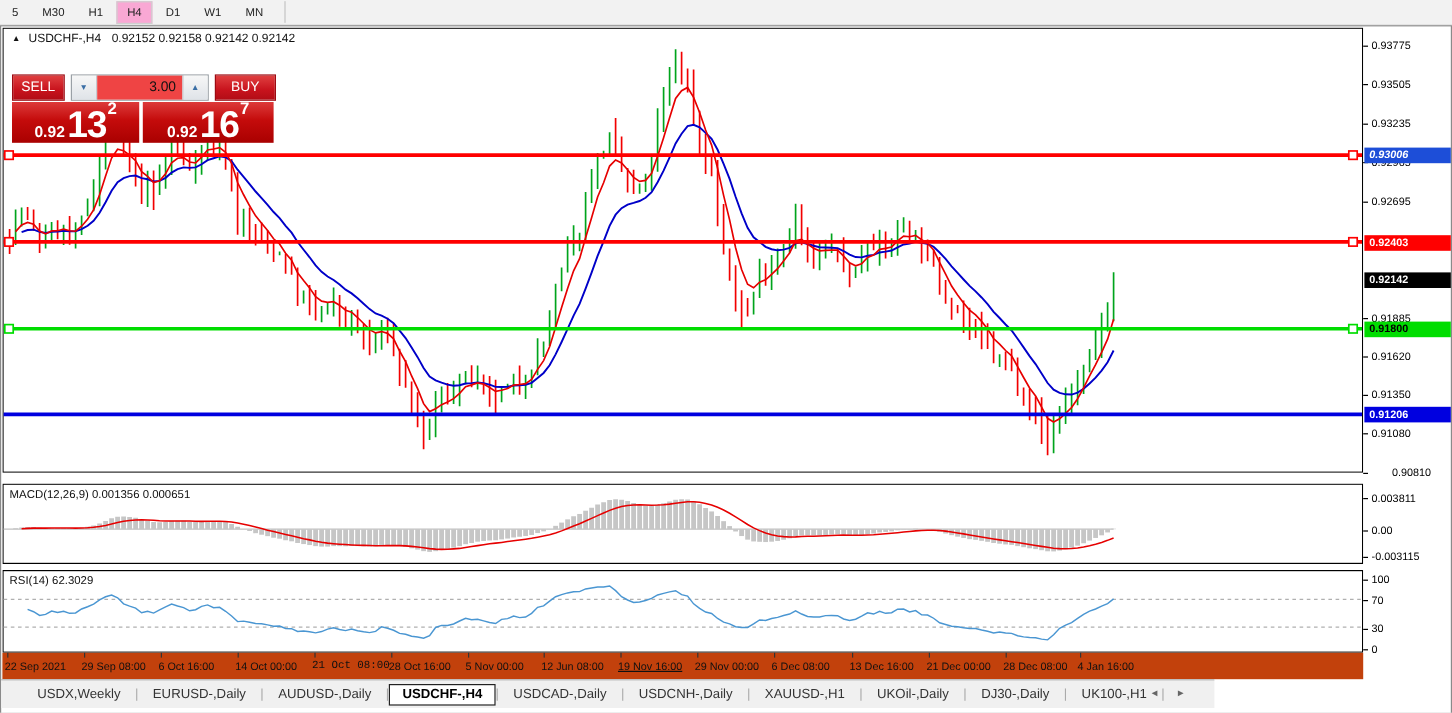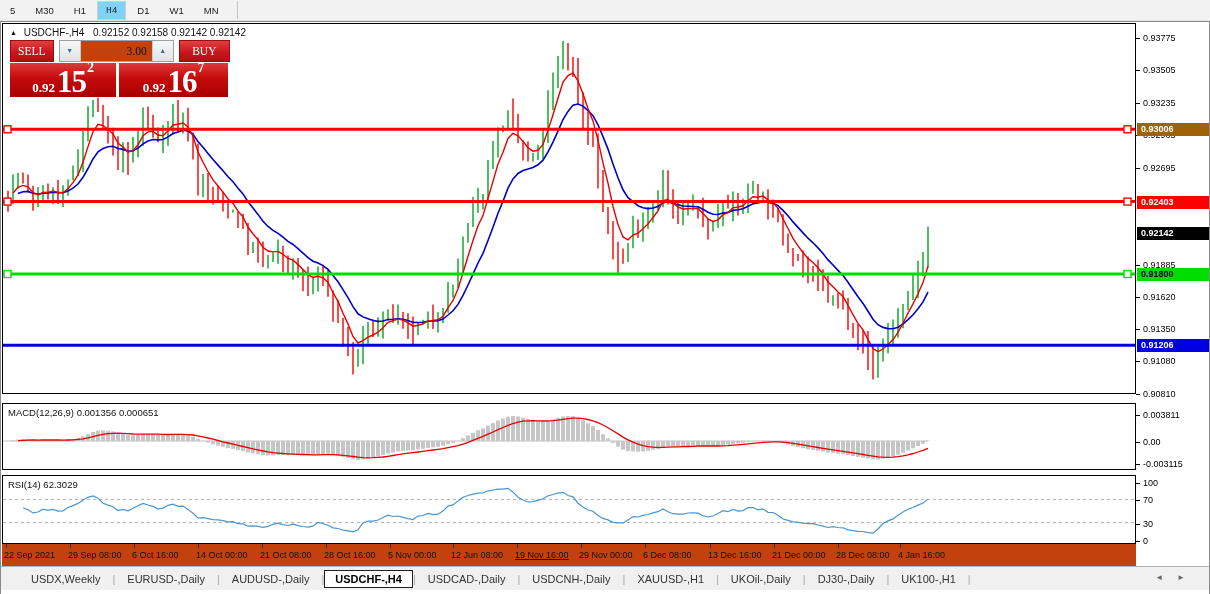--- a/index.html
+++ b/index.html
@@ -9,7 +9,7 @@
   .toolbar{position:absolute;left:0;top:0;width:1210px;height:20px;background:#f2f2f2;
            display:flex;align-items:center;border-bottom:1px solid #e3e3e3;}
   .tf-btn{font-size:9.5px;color:#222;padding:3px 8px;margin:0 1px;cursor:default;border:1px solid transparent;}
-  .tf-btn.active{background:#7dd3fc;border:1px solid #cfcfcf;font-family:Liberation Mono, monospace;}
+  .tf-btn.active{background:#f9a8d4;border:1px solid #cfcfcf;}
   .tb-sep{width:1px;height:18px;background:#c4c4c4;margin-left:8px;}
   
   .window-frame{position:absolute;left:0;top:21px;width:1208px;height:572px;border:1px solid #8a8a8a;background:#fff;}

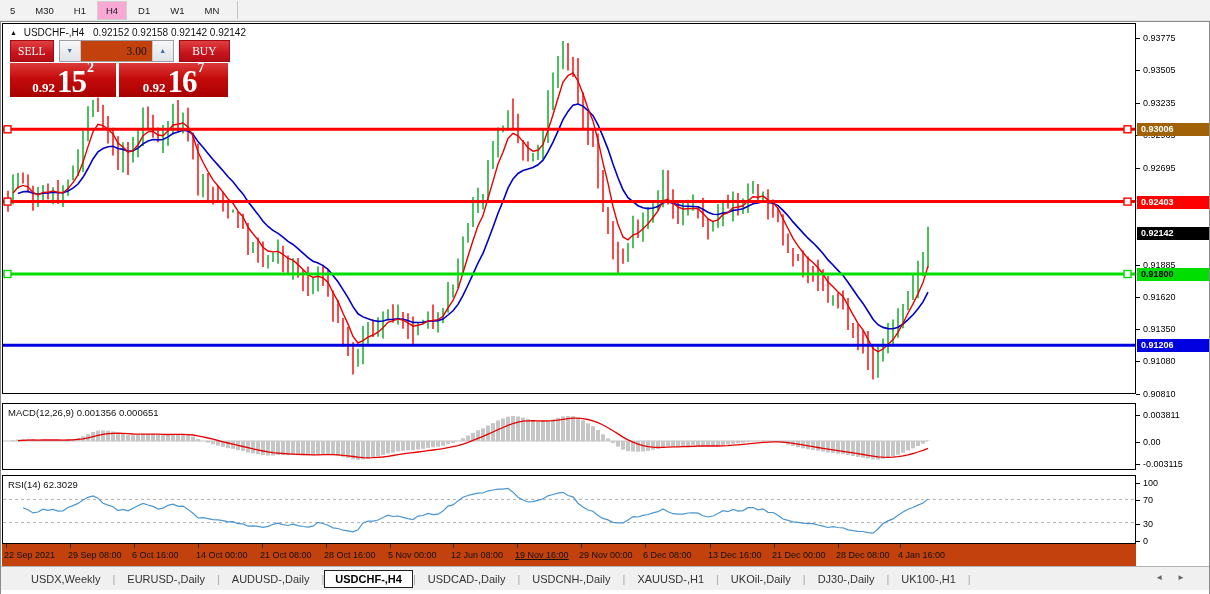--- a/index.html
+++ b/index.html
@@ -18,7 +18,7 @@
   .chart-title .arrow{font-size:7px;vertical-align:1px;margin-right:4px;}
   .chart-title .sym{margin-right:6px;}
   
-  .trade{position:absolute;left:10px;top:40px;z-index:40;width:220px;font-family:Liberation Serif, serif;}
+  .trade{position:absolute;left:10px;top:62px;z-index:40;width:220px;}
   .trade-row1{display:flex;height:22px;}
   .btn-sell,.btn-buy{background:linear-gradient(180deg,#e04040 0%,#c8131d 60%,#b20d16 100%);
       color:#fff;font-size:11.5px;display:flex;align-items:center;justify-content:center;

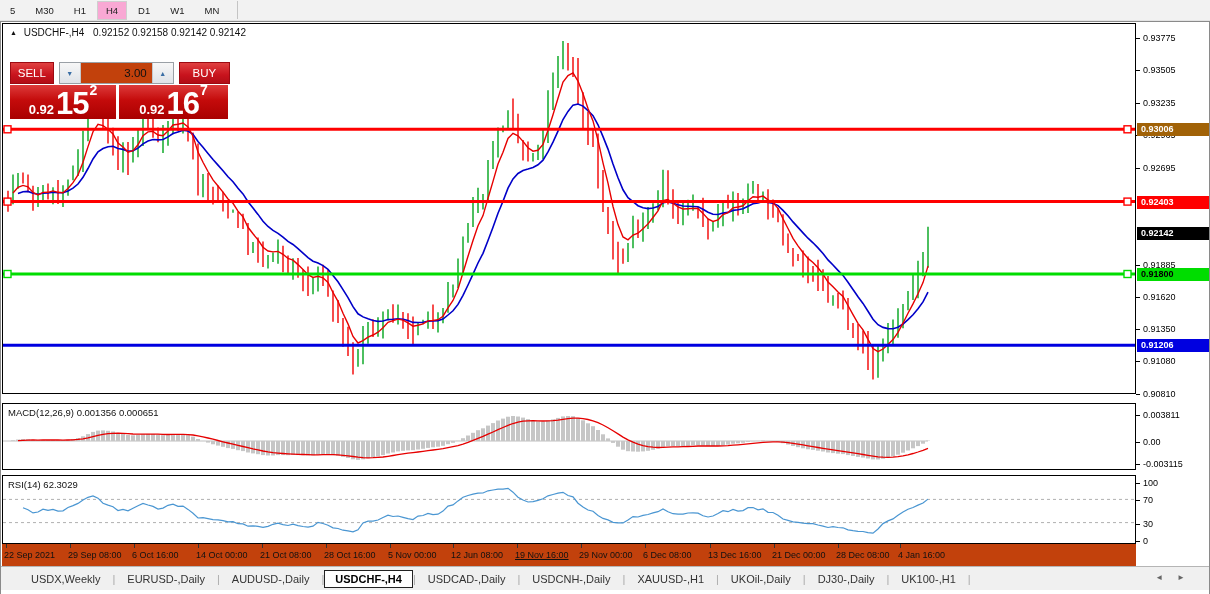--- a/index.html
+++ b/index.html
@@ -29,7 +29,7 @@
   .spin-btn{width:20px;background:linear-gradient(#f7f7f7,#dfe3e8);display:flex;align-items:center;
       justify-content:center;font-size:7px;color:#3a6ea5;border-right:1px solid #c4c9cf;}
   .spin-btn.up{border-right:none;border-left:1px solid #c4c9cf;}
-  .spin-val{width:66px;font-size:11.5px;color:#111;display:flex;align-items:center;justify-content:flex-end;padding-right:5px;background:#c2410c;}
+  .spin-val{width:66px;font-size:11.5px;color:#111;display:flex;align-items:center;justify-content:flex-end;padding-right:5px;background:#ef4444;}
   .trade-row2{display:flex;margin-top:1px;height:34px;}
   .quote-box{background:linear-gradient(180deg,#dd3a3a 0%,#c40b0b 45%,#a90000 100%);
       color:#fff;display:flex;align-items:flex-end;justify-content:center;padding-bottom:2px;}

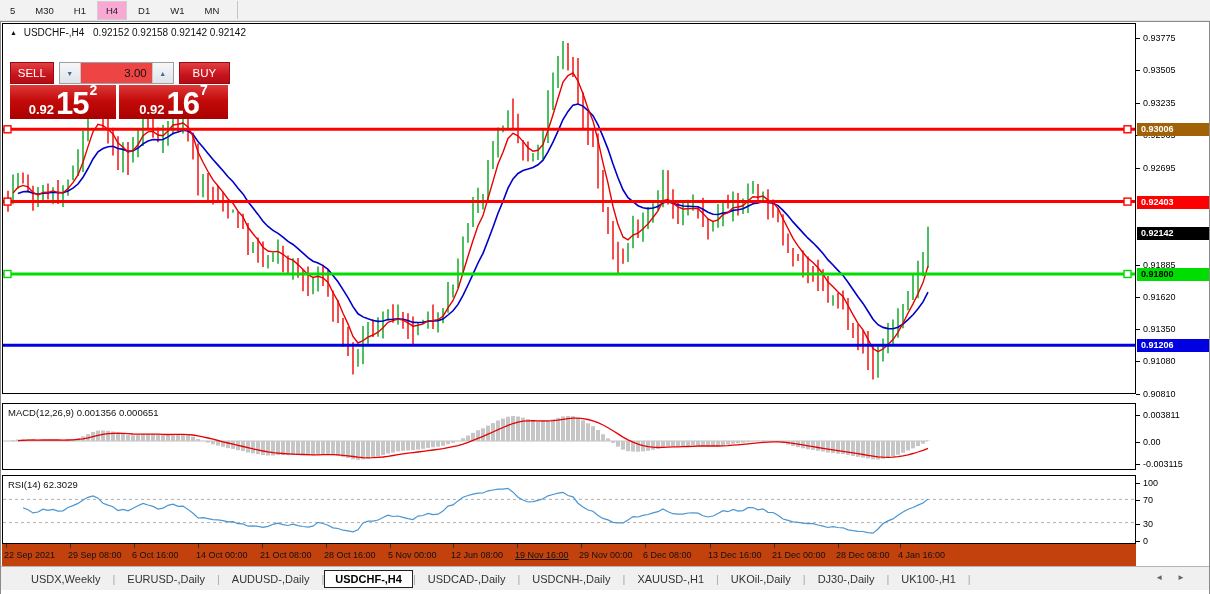--- a/index.html
+++ b/index.html
@@ -94,7 +94,7 @@
   <div class="trade-row2">
     <div class="quote-box bid">
       <span class="q-base">0.92</span>
-      <span class="q-big">15</span>
+      <span class="q-big">13</span>
       <span class="q-sup">2</span>
     </div>
     <div class="quote-box ask">

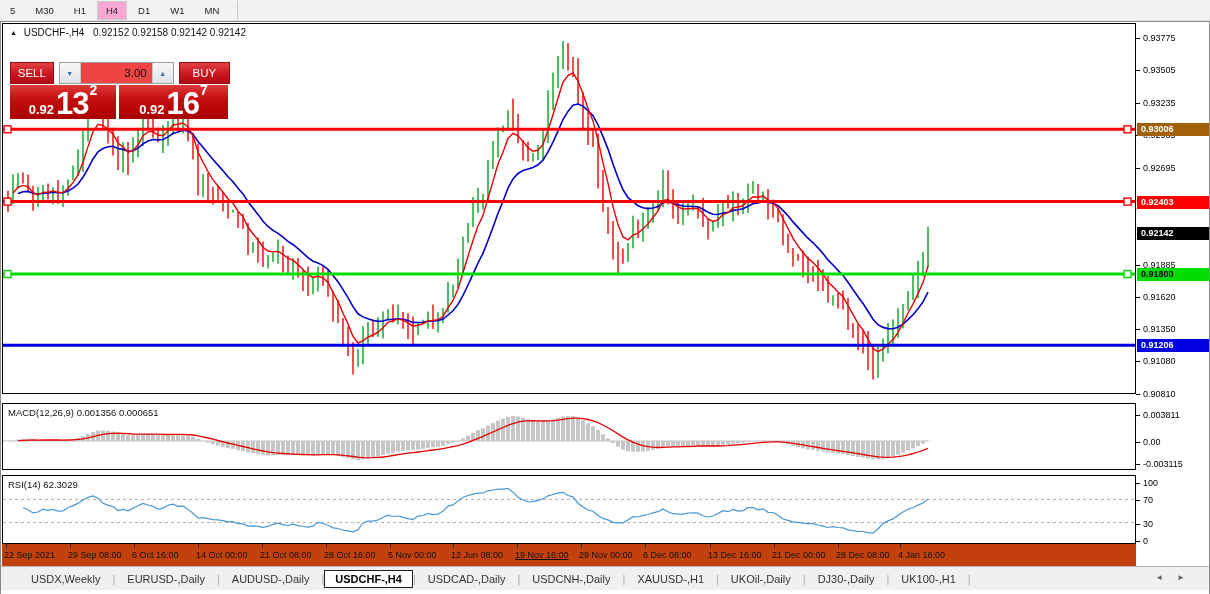--- a/index.html
+++ b/index.html
@@ -540,7 +540,7 @@
     <div class="ytick-text" style="top: 518px;">30</div>
     <div class="ytick-line" style="top: 540px;"></div>
     <div class="ytick-text" style="top: 535px;">0</div>
-    <div class="axis-label" style="top: 122px; background: #a16207; color: rgb(255, 255, 255);">0.93006</div>
+    <div class="axis-label" style="top: 122px; background: #1d4ed8; color: rgb(255, 255, 255); font-style: italic;">0.93006</div>
     <div class="axis-label" style="top: 195px; background: rgb(255, 0, 0); color: rgb(255, 255, 255);">0.92403</div>
     <div class="axis-label" style="top: 267px; background: rgb(0, 221, 0); color: rgb(0, 0, 0);">0.91800</div>
     <div class="axis-label" style="top: 338px; background: rgb(0, 0, 224); color: rgb(255, 255, 255);">0.91206</div>

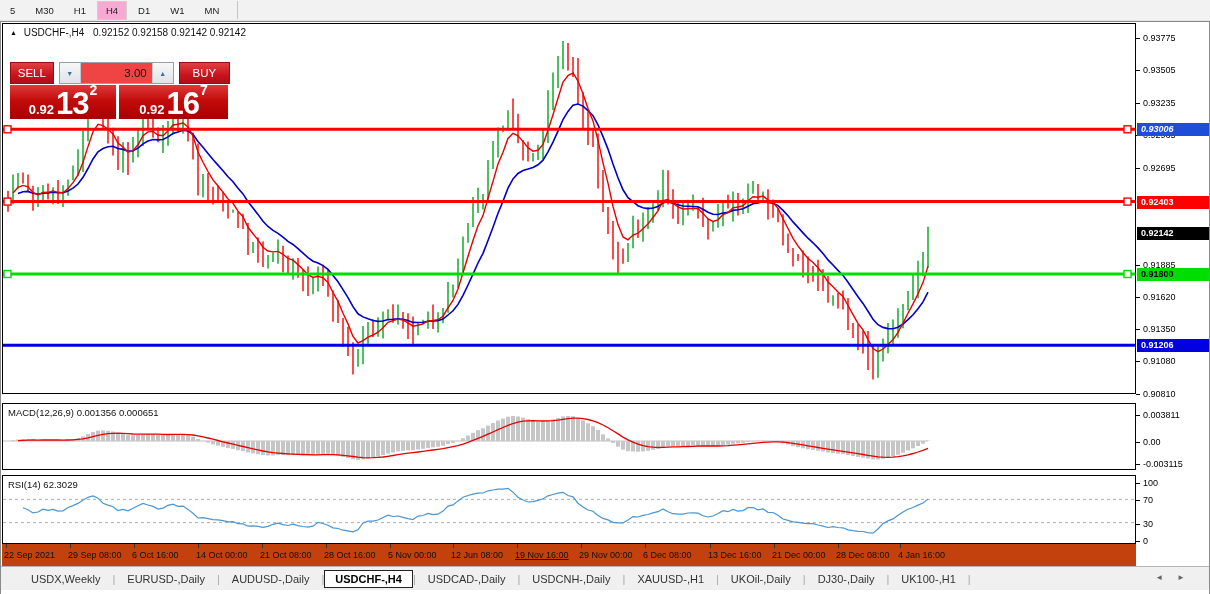--- a/index.html
+++ b/index.html
@@ -525,7 +525,7 @@
     <div class="ytick-line" style="top: 360px;"></div>
     <div class="ytick-text" style="top: 355px;">0.91080</div>
     <div class="ytick-line" style="top: 393px;"></div>
-    <div class="ytick-text" style="top: 388px;">0.90810</div>
+    <div class="ytick-text" style="top: 388px; margin-left: 17px;">0.90810</div>
     <div class="ytick-line" style="top: 414px;"></div>
     <div class="ytick-text" style="top: 409px;">0.003811</div>
     <div class="ytick-line" style="top: 441px;"></div>

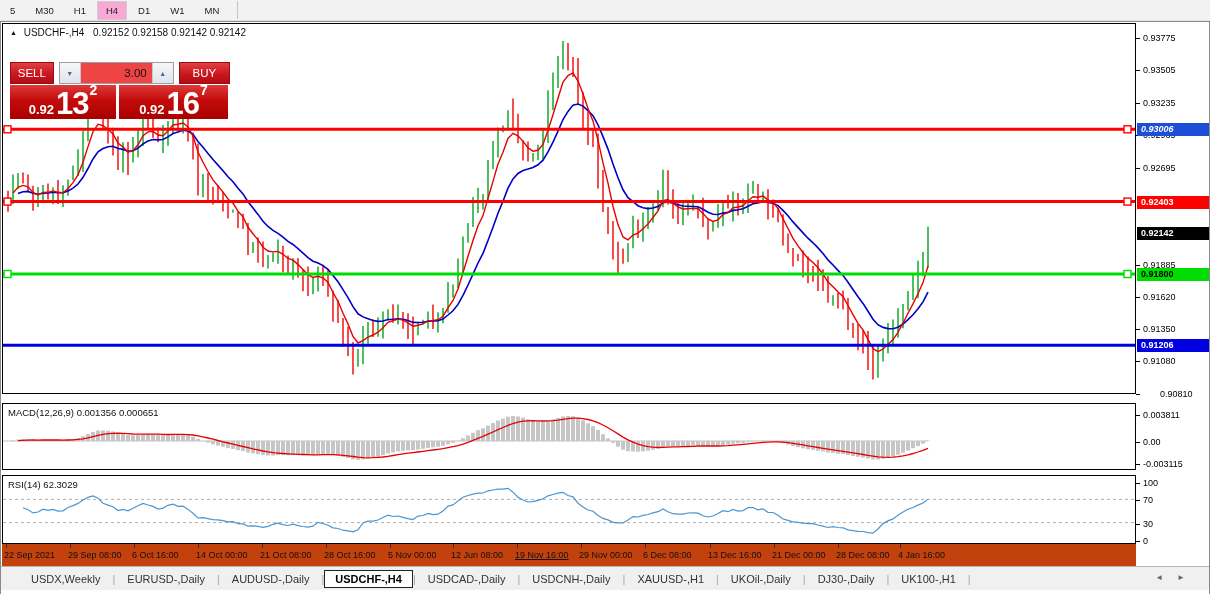--- a/index.html
+++ b/index.html
@@ -557,7 +557,7 @@
     <div class="t-tick" style="left: 196px;"></div>
     <div class="t-label" style="left: 194px;">14 Oct 00:00</div>
     <div class="t-tick" style="left: 260px;"></div>
-    <div class="t-label" style="left: 258px;">21 Oct 08:00</div>
+    <div class="t-label" style="left: 258px; font-family: Liberation Mono, monospace;">21 Oct 08:00</div>
     <div class="t-tick" style="left: 324px;"></div>
     <div class="t-label" style="left: 322px;">28 Oct 16:00</div>
     <div class="t-tick" style="left: 388px;"></div>

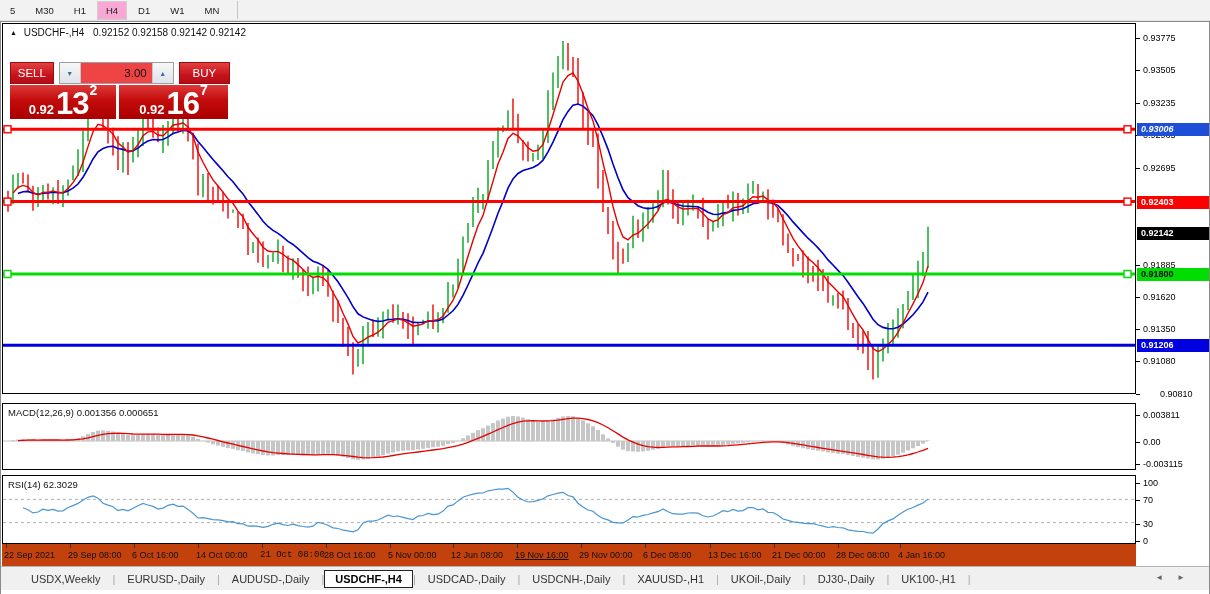--- a/index.html
+++ b/index.html
@@ -52,7 +52,7 @@
   .t-tick{position:absolute;top:0;width:1px;height:4px;background:#333;}
   .t-label{position:absolute;top:6px;font-size:9px;color:#111;white-space:nowrap;}
   
-  .tabbar{position:absolute;left:1px;top:566px;width:1208px;height:24px;background:#f0f0f0;
+  .tabbar{position:absolute;left:1px;top:566px;width:1011px;height:24px;background:#f0f0f0;
       border-top:1px solid #b5b5b5;display:flex;align-items:center;padding-left:18px;box-sizing:border-box;}
   .tab{font-size:11px;color:#333;padding:3px 12px;white-space:nowrap;cursor:default;}
   .tab.active{background:#fff;border:1px solid #222;font-weight:bold;padding:2px 10px;color:#000;}

